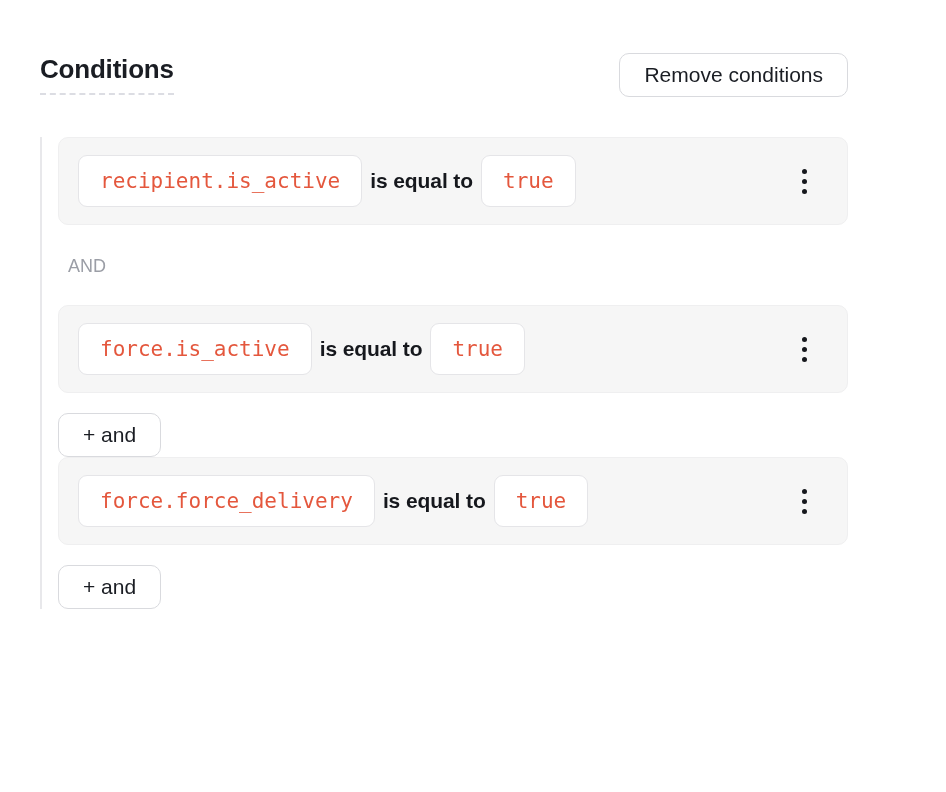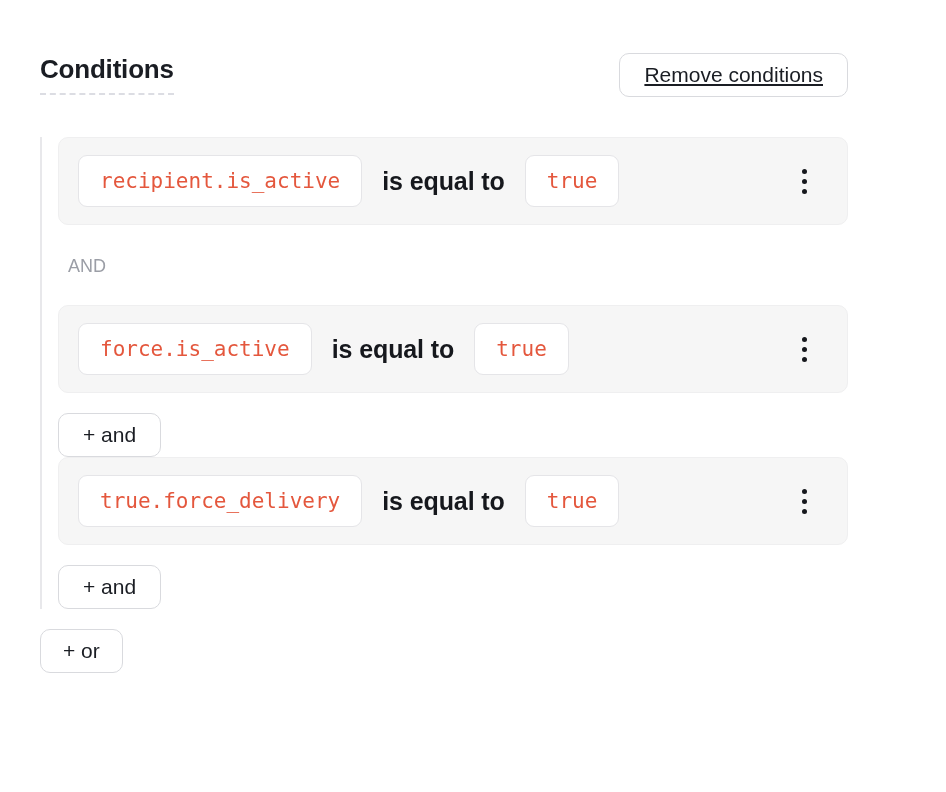--- a/index.html
+++ b/index.html
@@ -33,7 +33,7 @@
     border-radius:10px;font-family:inherit;font-size:21px;font-weight:500;
     color:var(--ink);cursor:pointer;white-space:nowrap;
   }
-  .btn-remove{padding:8px 24px;text-decoration:underline;}
+  .btn-remove{padding:8px 24px;}
   .btn-add-and{padding:8px 24px;margin-top:20px;}
   .btn-add-or{padding:0 22px;margin-top:20px;}
   .group{border-left:2px solid var(--line);padding-left:16px;}

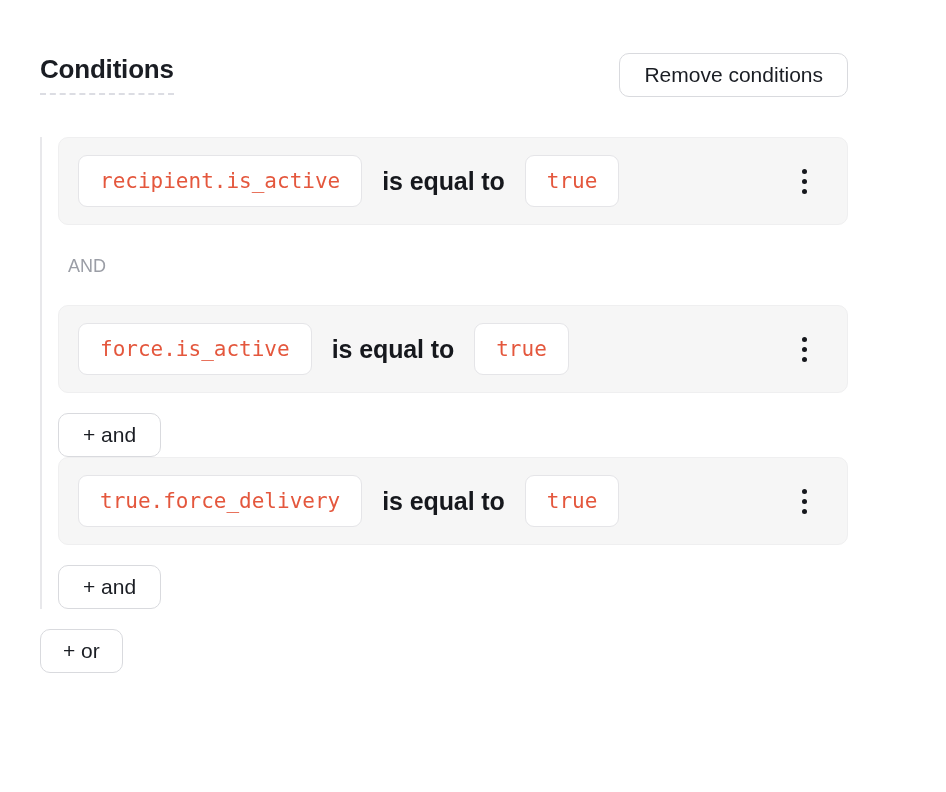--- a/index.html
+++ b/index.html
@@ -49,7 +49,7 @@
     font-family:"DejaVu Sans Mono","Liberation Mono",monospace;
     font-size:21px;color:var(--accent);white-space:nowrap;
   }
-  .operator{margin:0 20px;font-size:25px;font-weight:600;color:var(--ink-strong);letter-spacing:-0.1px;}
+  .operator{margin:0 8px;font-size:21px;font-weight:600;color:var(--ink-strong);letter-spacing:-0.1px;}
   .kebab{
     margin-left:auto;margin-right:16px;display:flex;flex-direction:column;
     align-items:center;gap:5px;padding:6px 8px;cursor:pointer;background:none;border:none;

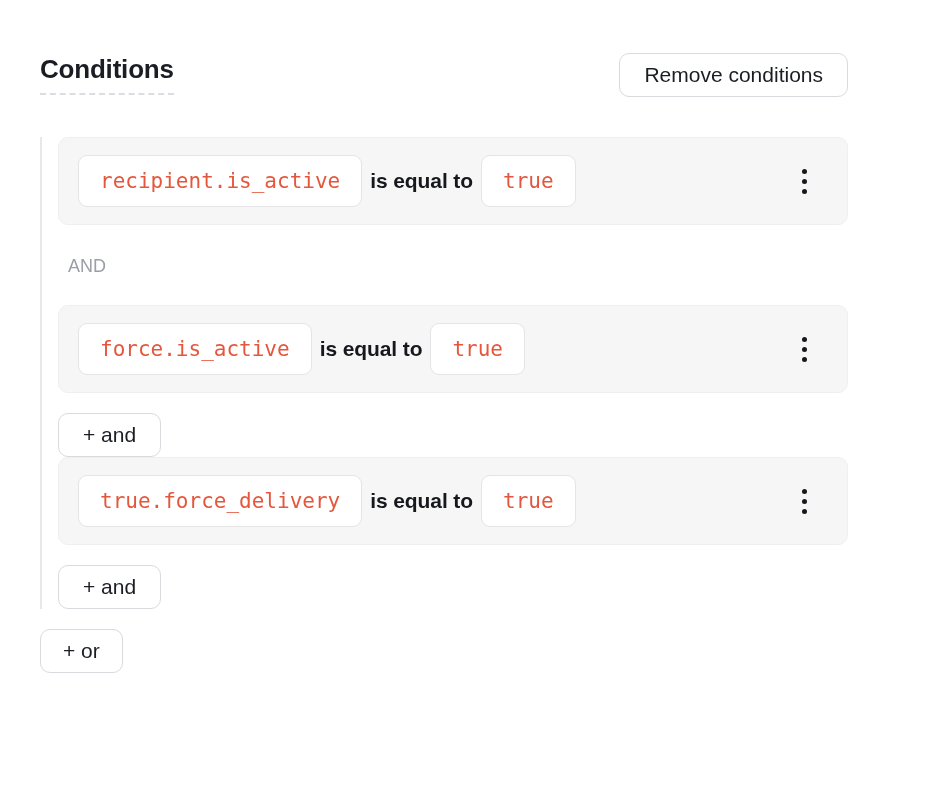--- a/index.html
+++ b/index.html
@@ -104,7 +104,7 @@
   <div class="group">
 
     <div class="cond-row">
-      <span class="chip">true.force_delivery</span>
+      <span class="chip">force.force_delivery</span>
       <span class="operator">is equal to</span>
       <span class="chip">true</span>
       <button class="kebab">

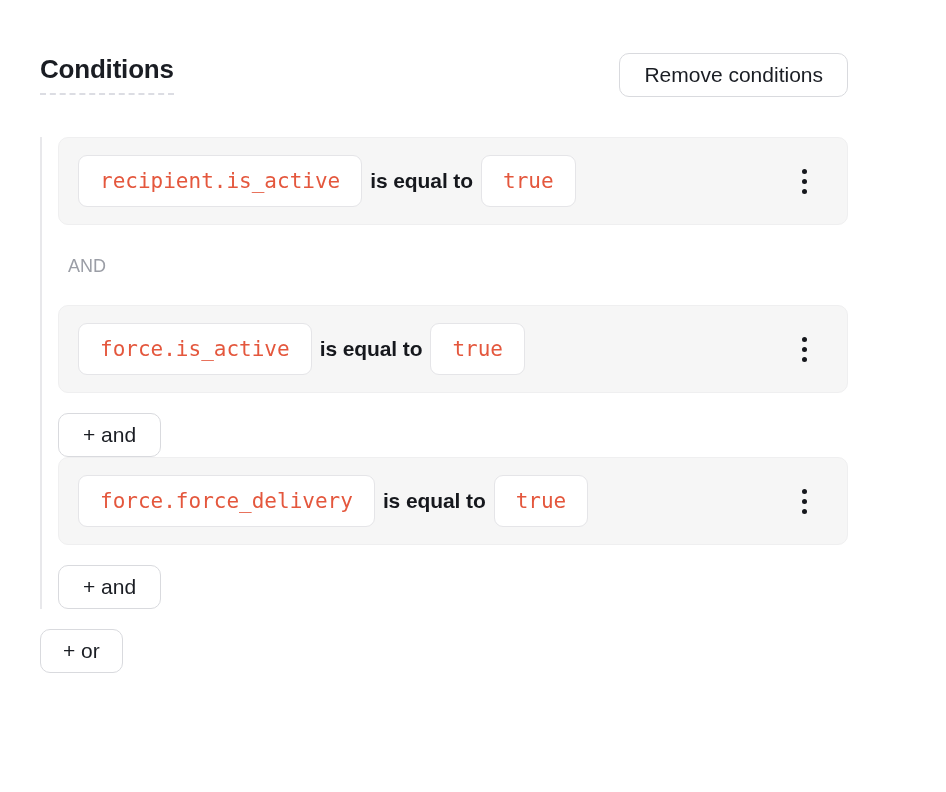--- a/index.html
+++ b/index.html
@@ -117,7 +117,6 @@
     <button class="btn btn-add-and">+ and</button>
   </div>
 
-  <button class="btn btn-add-or">+ or</button>
 
 </div>
 

